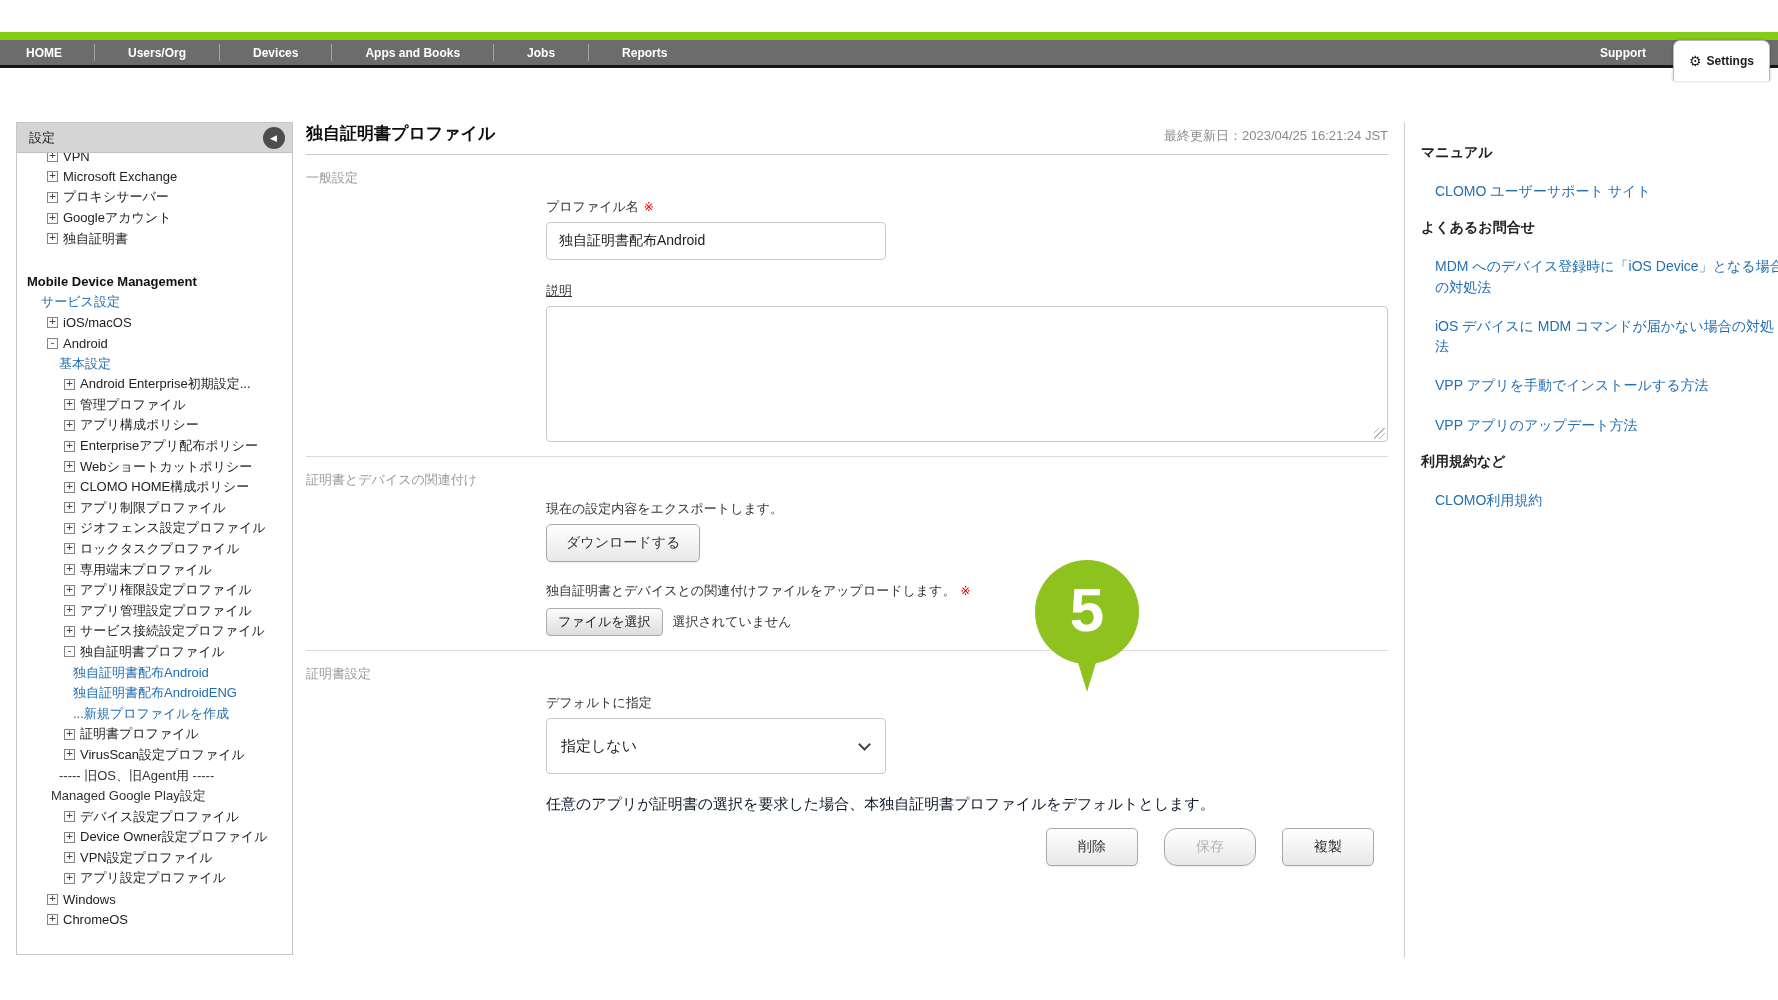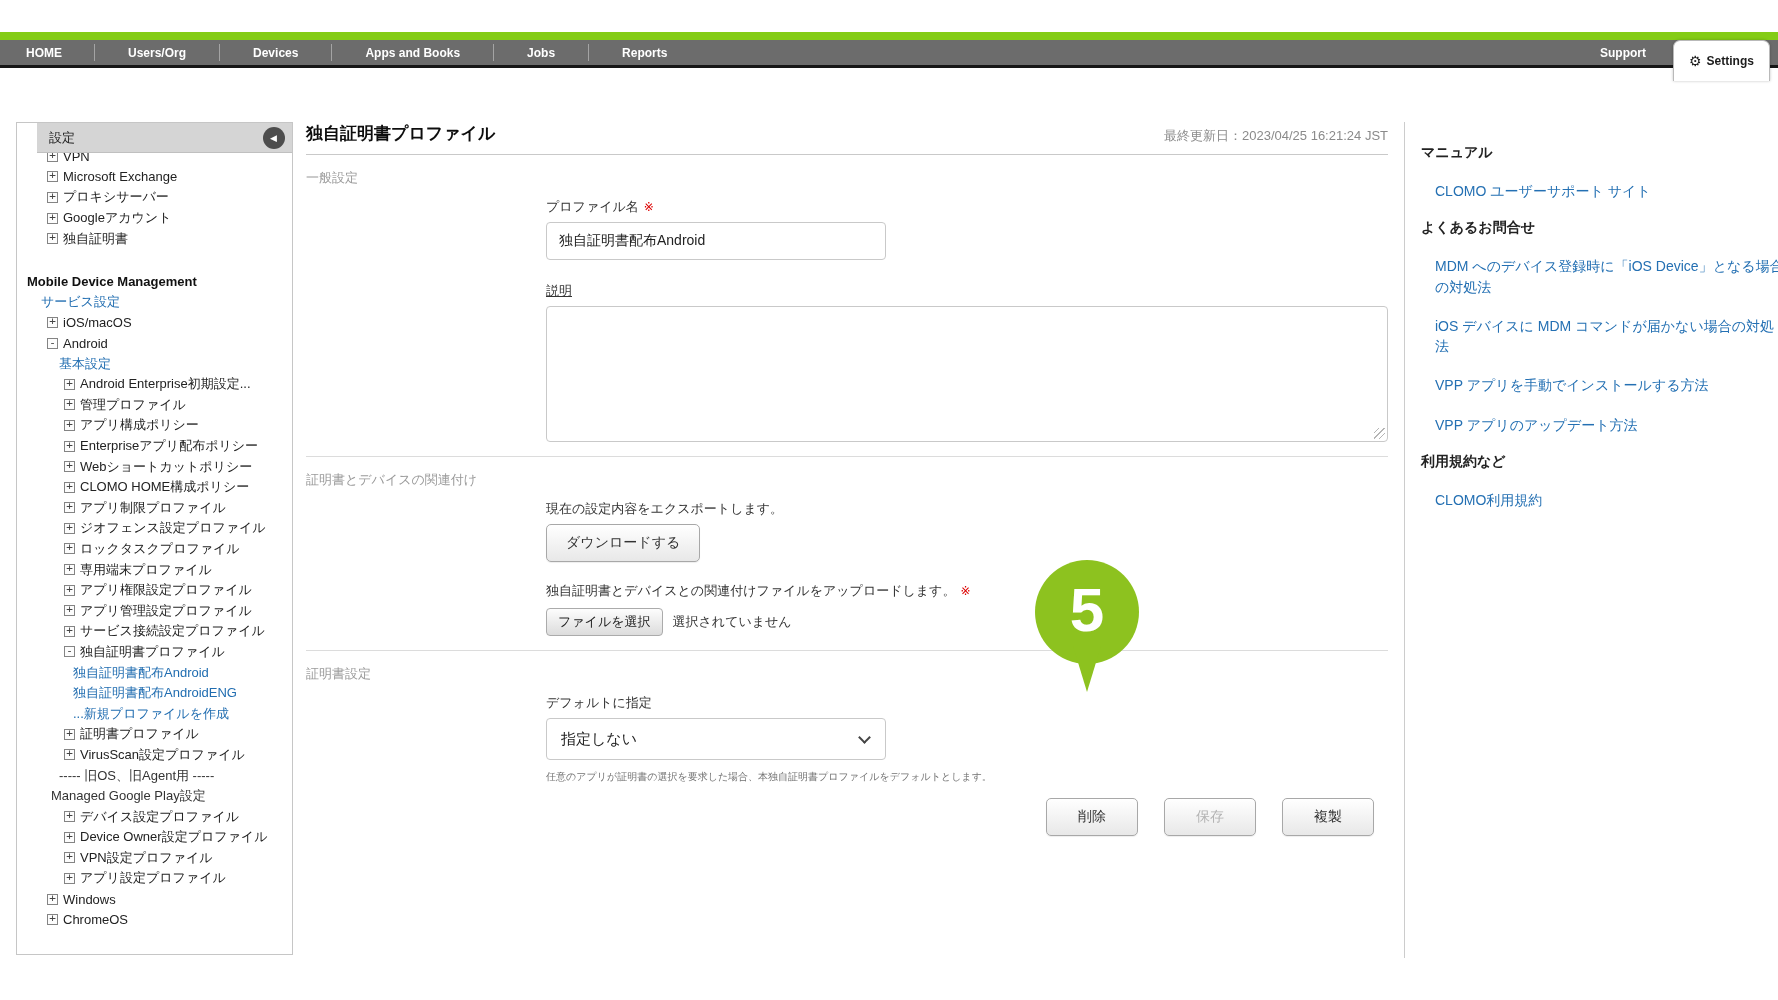--- a/index.html
+++ b/index.html
@@ -35,7 +35,7 @@
   }
   .sidebar-header {
     position:relative; z-index:2; height:30px; background:#d5d5d5; border-bottom:1px solid #c0c0c0;
-    display:flex; align-items:center; padding:0 12px; font-size:13px; color:#222;margin-left:20px;
+    display:flex; align-items:center; padding:0 12px; font-size:13px; color:#222;
   }
   .back-circle {
     position:absolute; right:7px; top:4px; width:22px; height:22px; border-radius:50%;

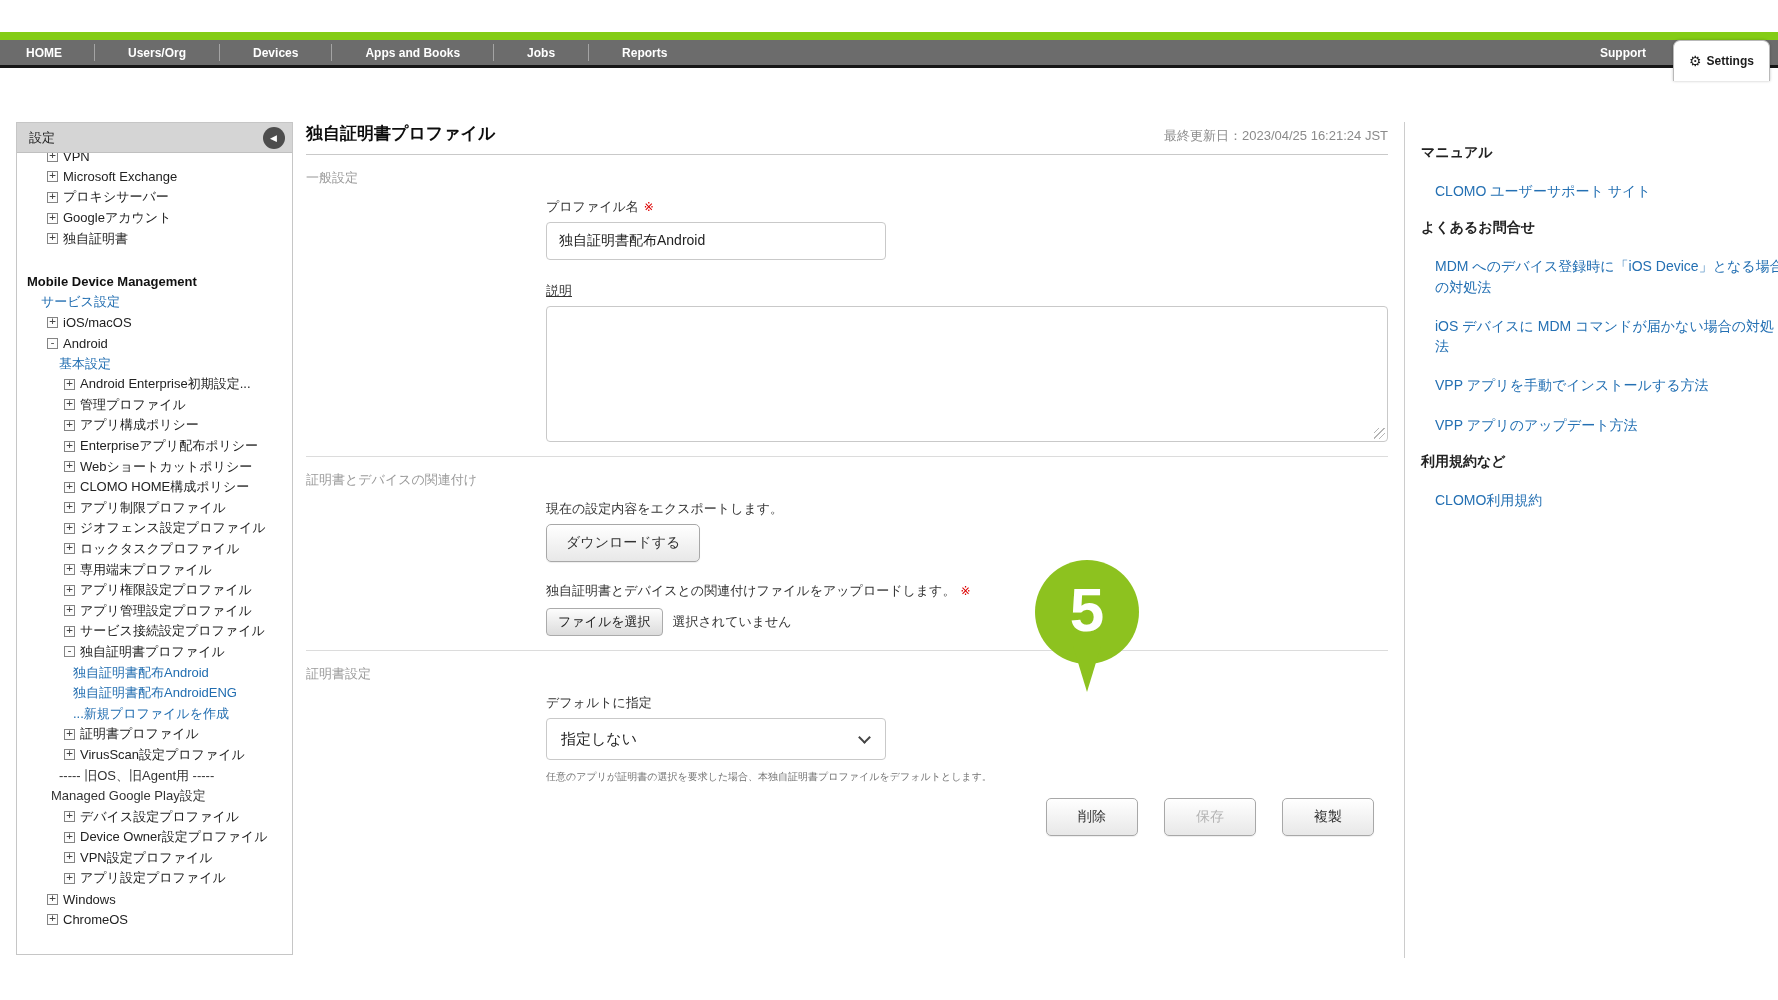--- a/index.html
+++ b/index.html
@@ -96,7 +96,7 @@
   .file-status { margin-left:10px; font-size:13px; color:#333; }
 
   .select {
-    margin-top:6px; width:340px; height:42px; border:1px solid #c9c9c9; border-radius:4px;
+    margin-top:6px; width:340px; height:56px; border:1px solid #c9c9c9; border-radius:4px;
     background:#fff; display:flex; align-items:center; justify-content:space-between;
     padding:0 14px; font-size:15px; color:#222; cursor:pointer;
   }

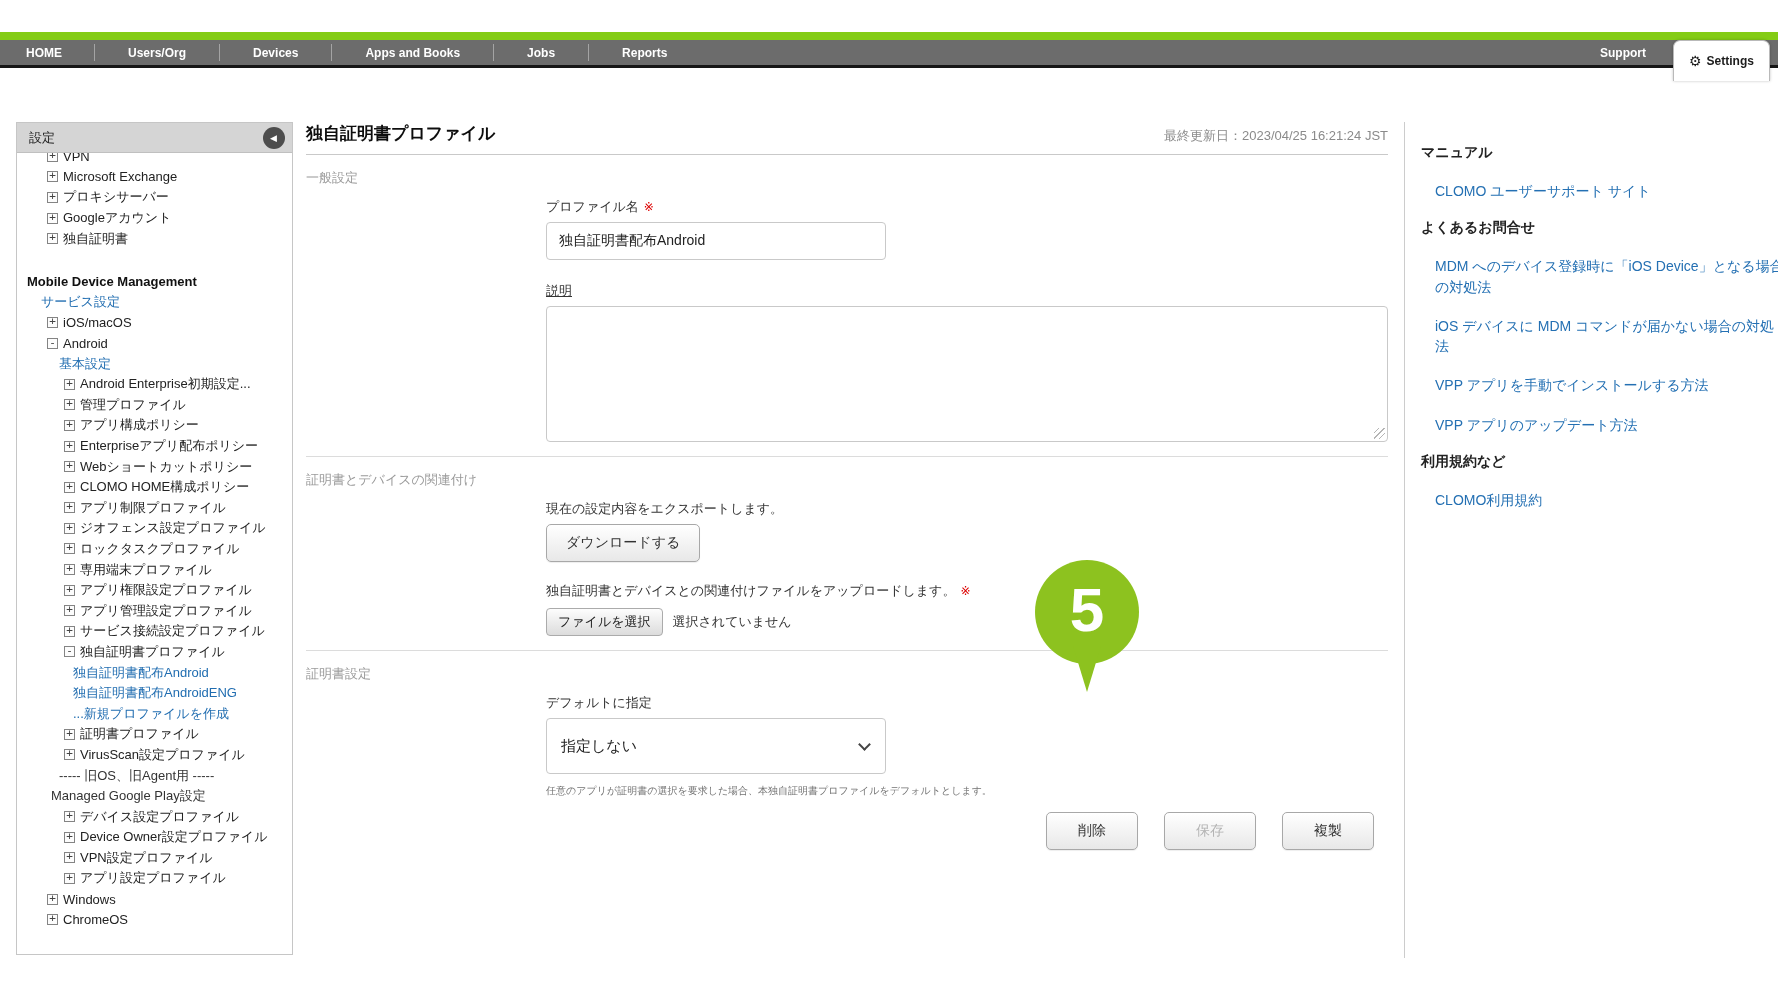--- a/index.html
+++ b/index.html
@@ -102,7 +102,7 @@
   }
   .chev { width:9px; height:9px; border-right:2px solid #444; border-bottom:2px solid #444;
     transform:rotate(45deg); margin-top:-4px; margin-right:2px; }
-  .hint { margin-top:10px; font-size:10px; color:#737373; }
+  .hint { margin-top:21px; font-size:15px; color:#0f172a; }
 
   .btn-row { margin-top:14px; display:flex; justify-content:flex-end; gap:26px; padding-right:14px; }
   .btn-row .btn { width:92px; }

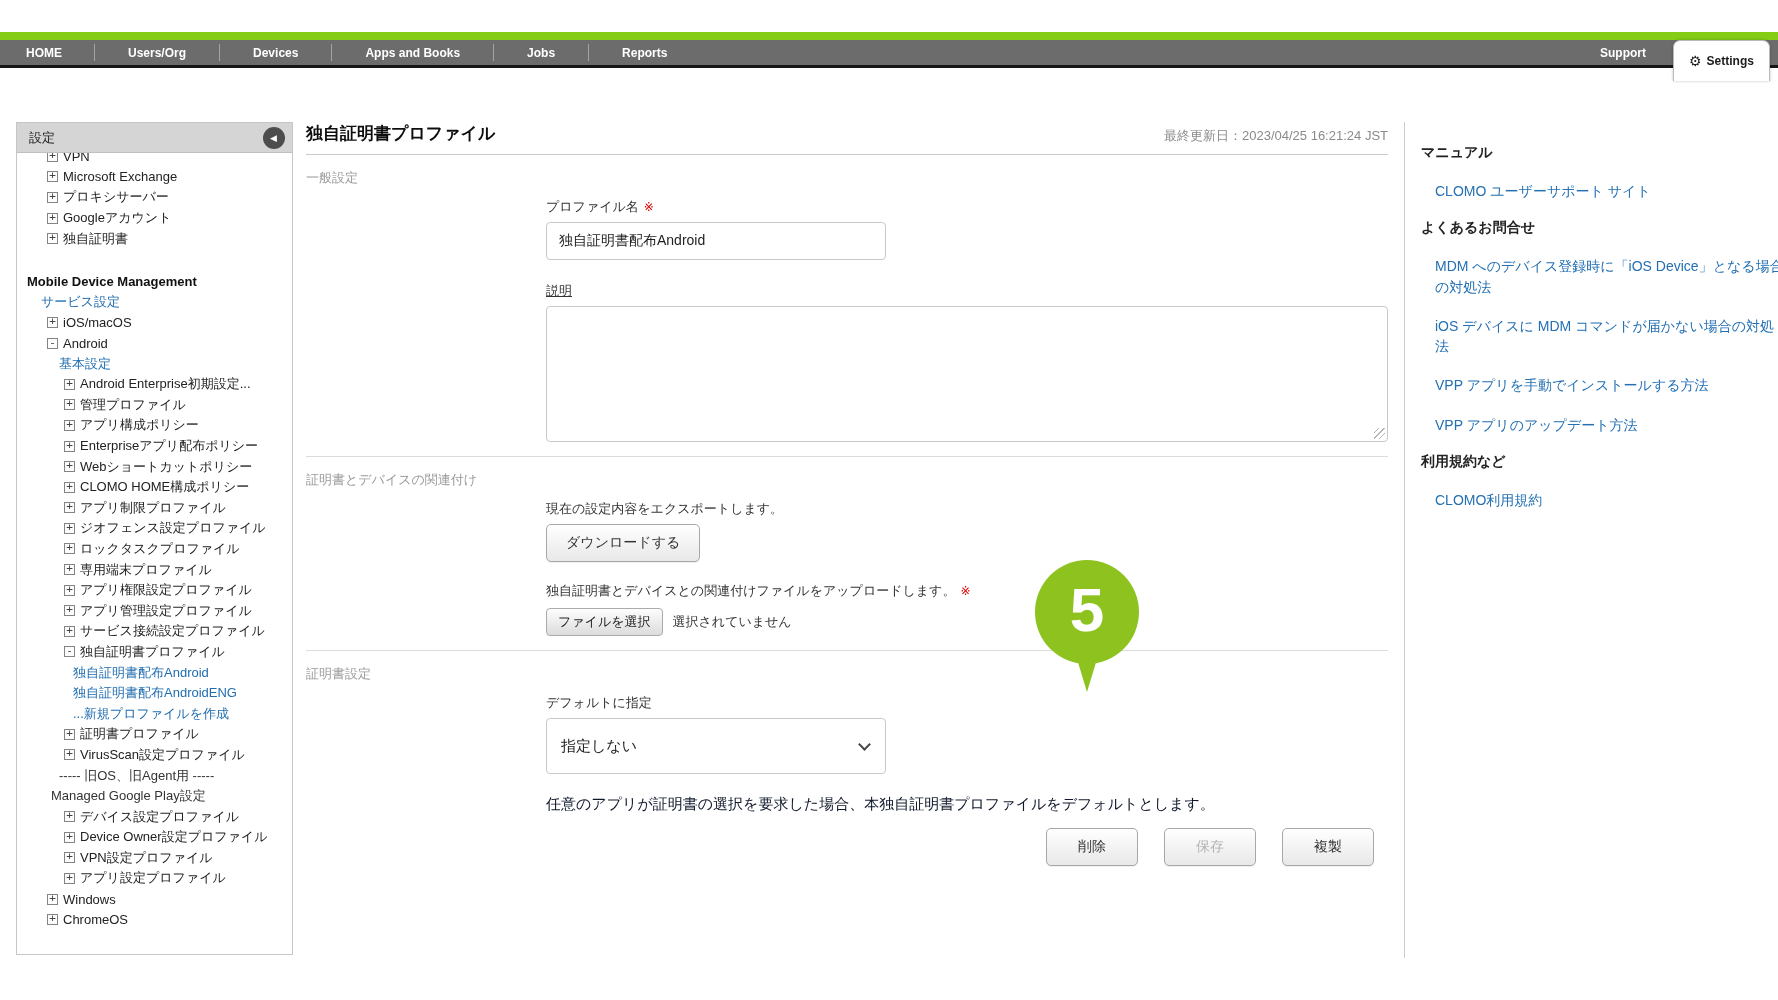--- a/index.html
+++ b/index.html
@@ -106,7 +106,7 @@
 
   .btn-row { margin-top:14px; display:flex; justify-content:flex-end; gap:26px; padding-right:14px; }
   .btn-row .btn { width:92px; }
-  .btn.disabled { color:#b3b3b3; }
+  .btn.disabled { color:#b3b3b3;border-radius:13px; }
 
   
   .badge { position:absolute; left:1035px; top:560px; width:104px; z-index:10; }

